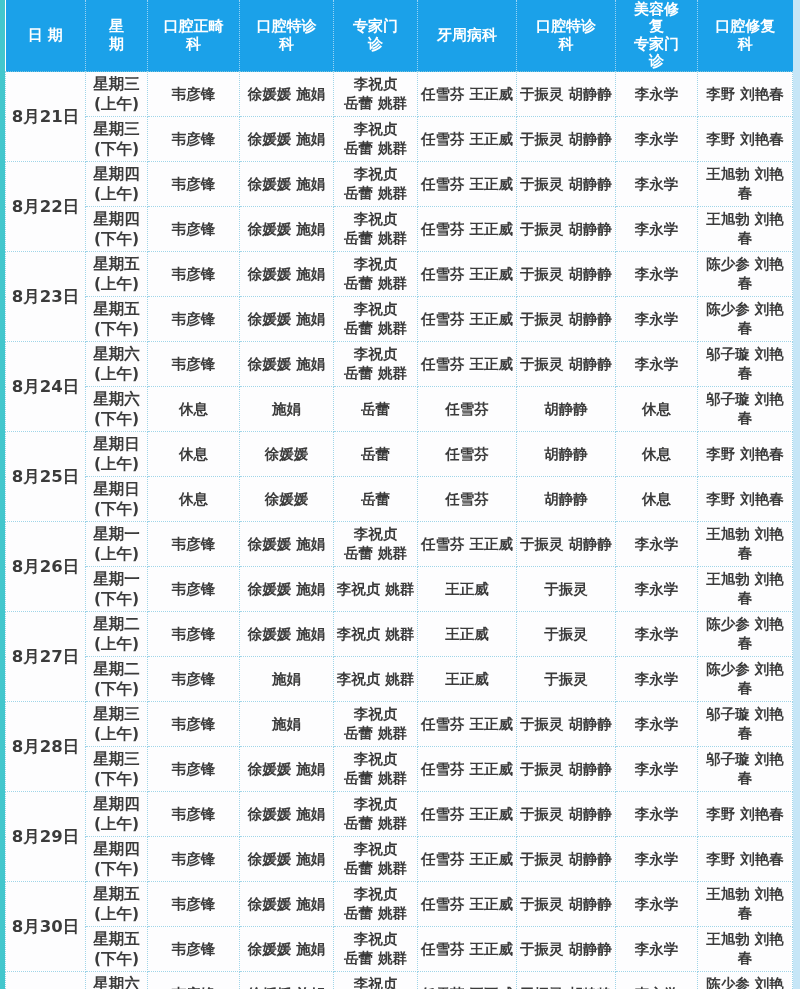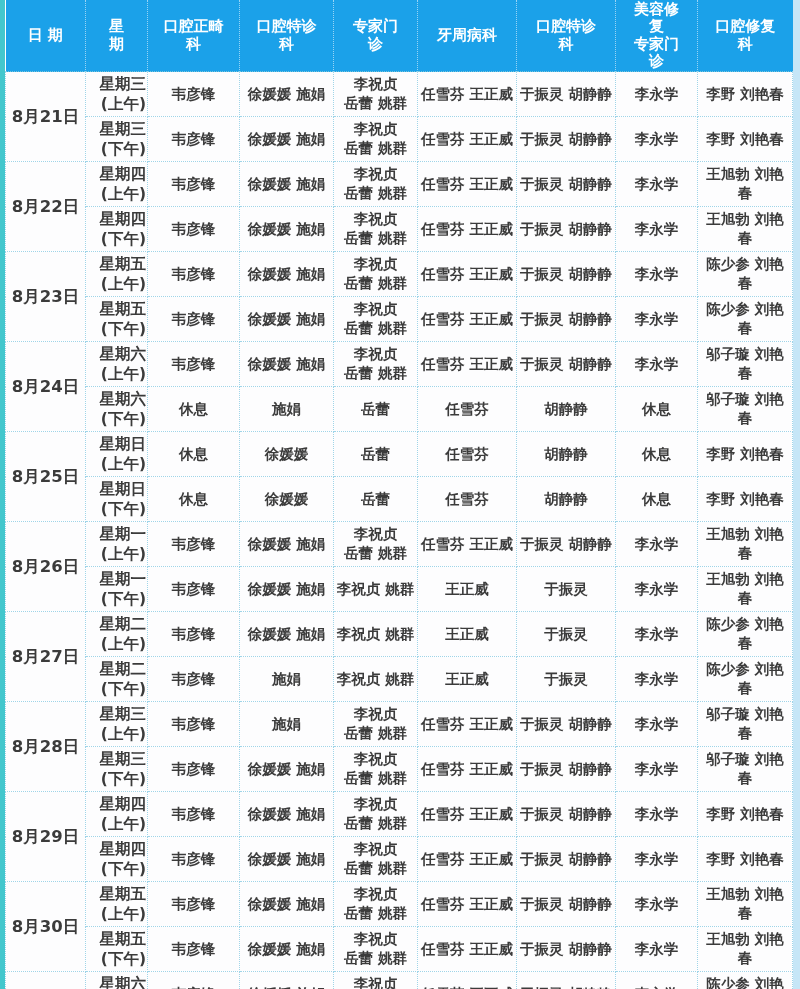--- a/index.html
+++ b/index.html
@@ -51,7 +51,7 @@
   }
   .schedule tr.group-start td{border-top:1px dotted #77c6de;}
   .schedule td.date-cell{font-size:16.5px;font-weight:700;}
-  .schedule td.week-cell{font-size:15.5px;text-align:right;}
+  .schedule td.week-cell{font-size:15.5px;}
 </style>
 </head>
 <body>

